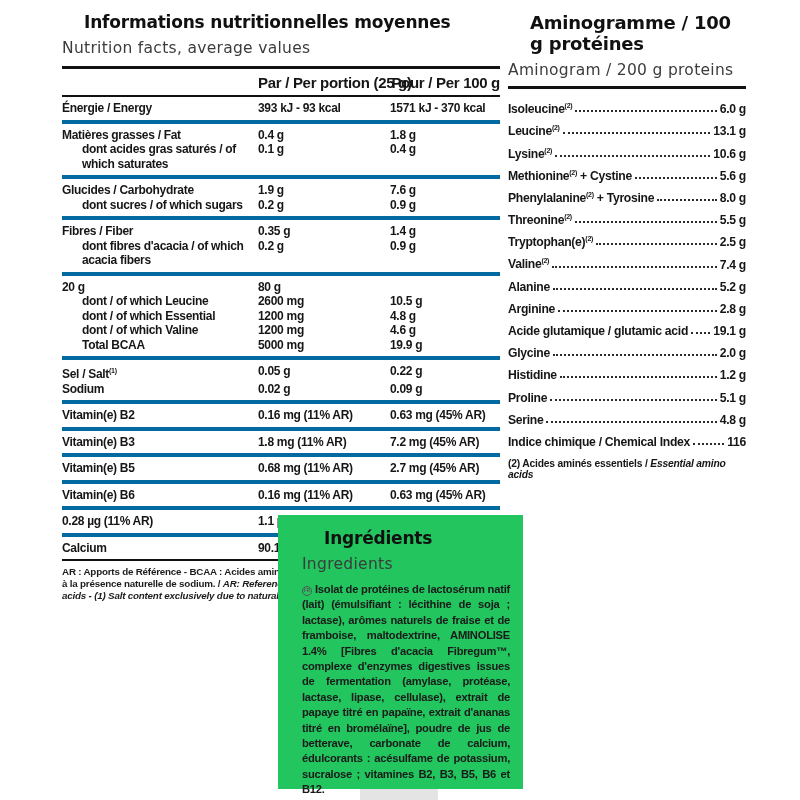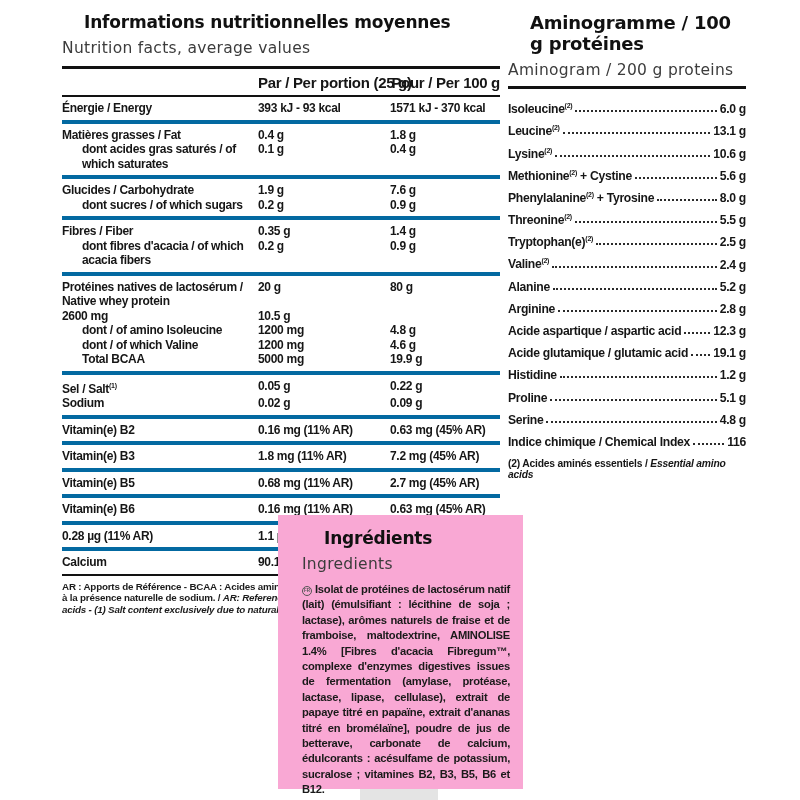--- a/index.html
+++ b/index.html
@@ -271,7 +271,7 @@
         <div class="amino-row">
           <span class="alab">Valine<sup>(2)</sup></span>
           <div class="dots"></div>
-          <span class="aval">2.4 g</span>
+          <span class="aval">7.4 g</span>
         </div>
         <div class="amino-row">
           <span class="alab">Alanine</span>

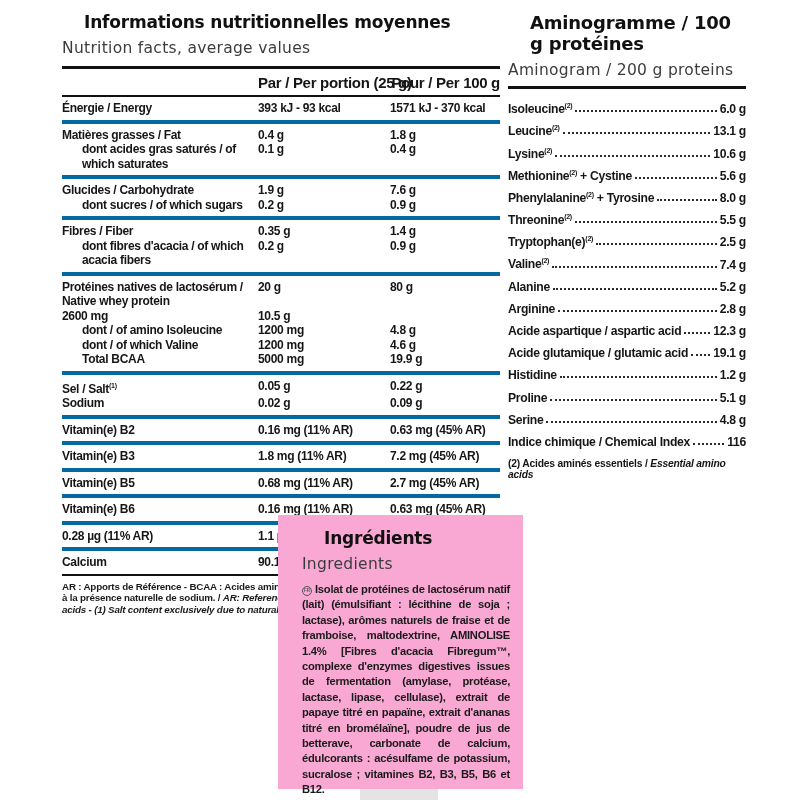--- a/index.html
+++ b/index.html
@@ -143,7 +143,6 @@
           </div>
           <div class="ngroup">
             <div class="nrow">
-              <span class="lab">Protéines natives de lactosérum / Native whey protein</span>
               <span class="v">20 g</span>
               <span class="v">80 g</span>
             </div>

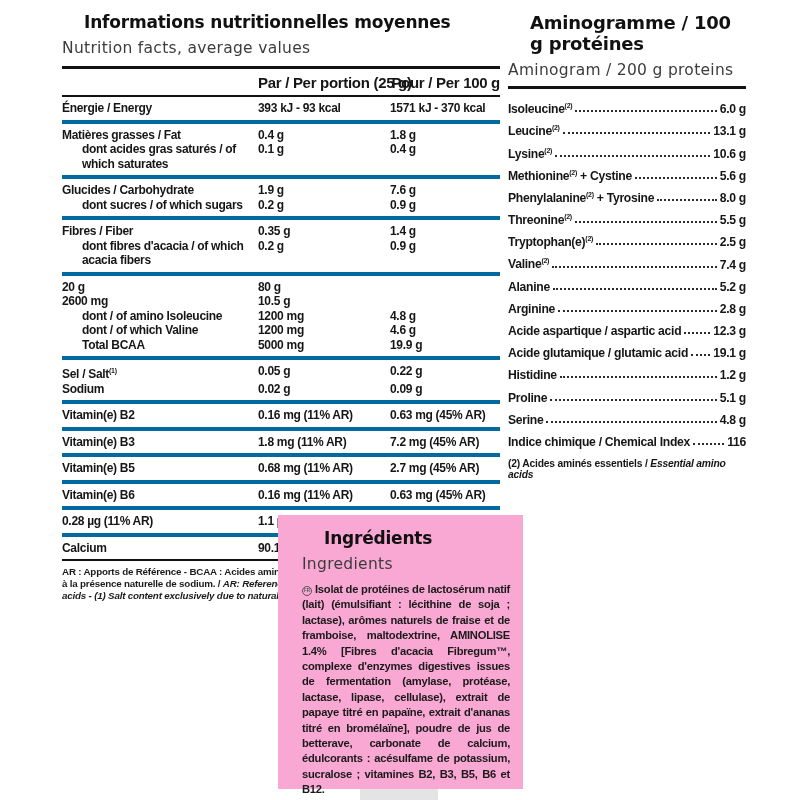--- a/index.html
+++ b/index.html
@@ -147,6 +147,7 @@
               <span class="v">80 g</span>
             </div>
             <div class="nrow indent">
+              <span class="lab">dont / of which Leucine</span>
               <span class="v">2600 mg</span>
               <span class="v">10.5 g</span>
             </div>

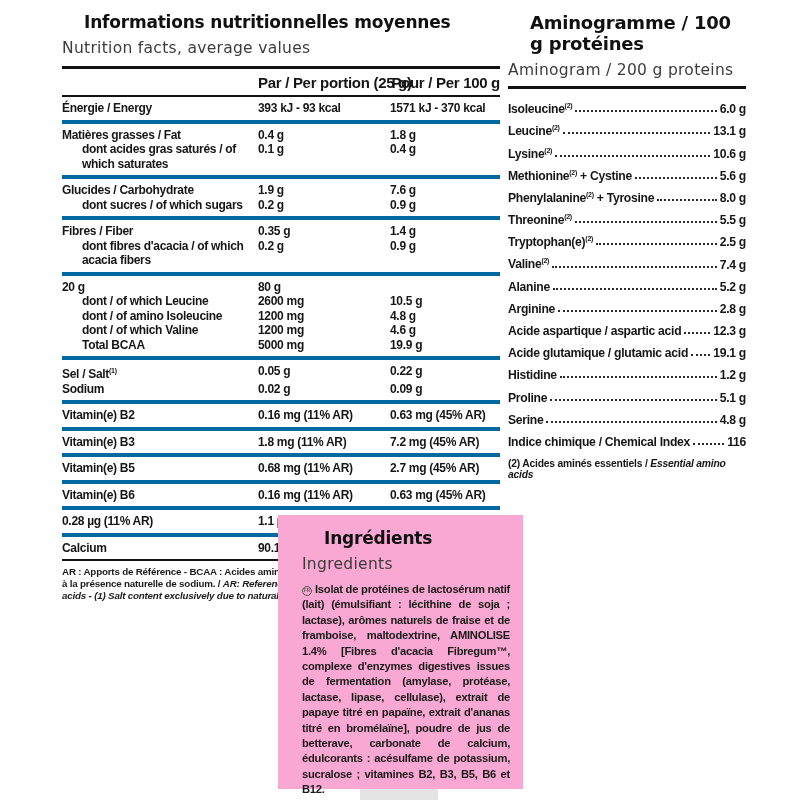--- a/index.html
+++ b/index.html
@@ -152,7 +152,7 @@
               <span class="v">10.5 g</span>
             </div>
             <div class="nrow indent">
-              <span class="lab">dont / of amino Isoleucine</span>
+              <span class="lab">dont / of which Essential</span>
               <span class="v">1200 mg</span>
               <span class="v">4.8 g</span>
             </div>

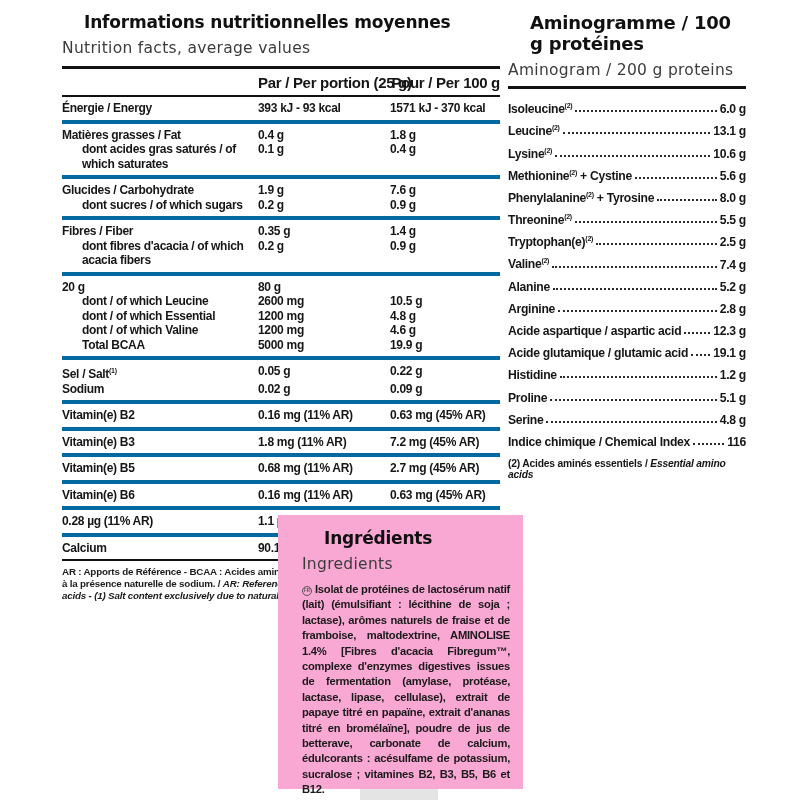--- a/index.html
+++ b/index.html
@@ -284,11 +284,6 @@
           <span class="aval">2.8 g</span>
         </div>
         <div class="amino-row">
-          <span class="alab">Acide aspartique / aspartic acid</span>
-          <div class="dots"></div>
-          <span class="aval">12.3 g</span>
-        </div>
-        <div class="amino-row">
           <span class="alab">Acide glutamique / glutamic acid</span>
           <div class="dots"></div>
           <span class="aval">19.1 g</span>

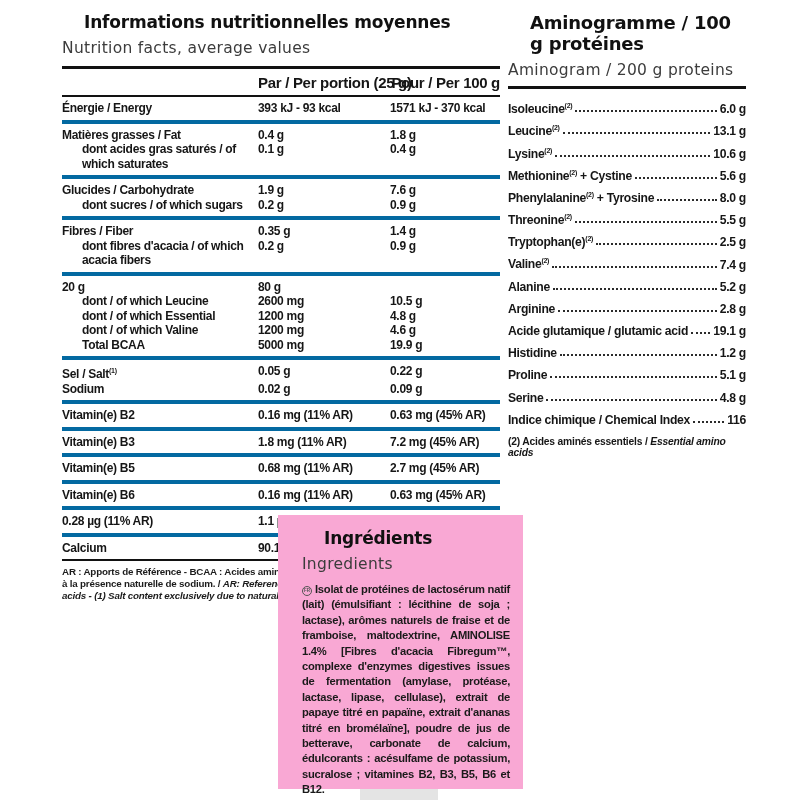--- a/index.html
+++ b/index.html
@@ -289,6 +289,11 @@
           <span class="aval">19.1 g</span>
         </div>
         <div class="amino-row">
+          <span class="alab">Glycine</span>
+          <div class="dots"></div>
+          <span class="aval">2.0 g</span>
+        </div>
+        <div class="amino-row">
           <span class="alab">Histidine</span>
           <div class="dots"></div>
           <span class="aval">1.2 g</span>

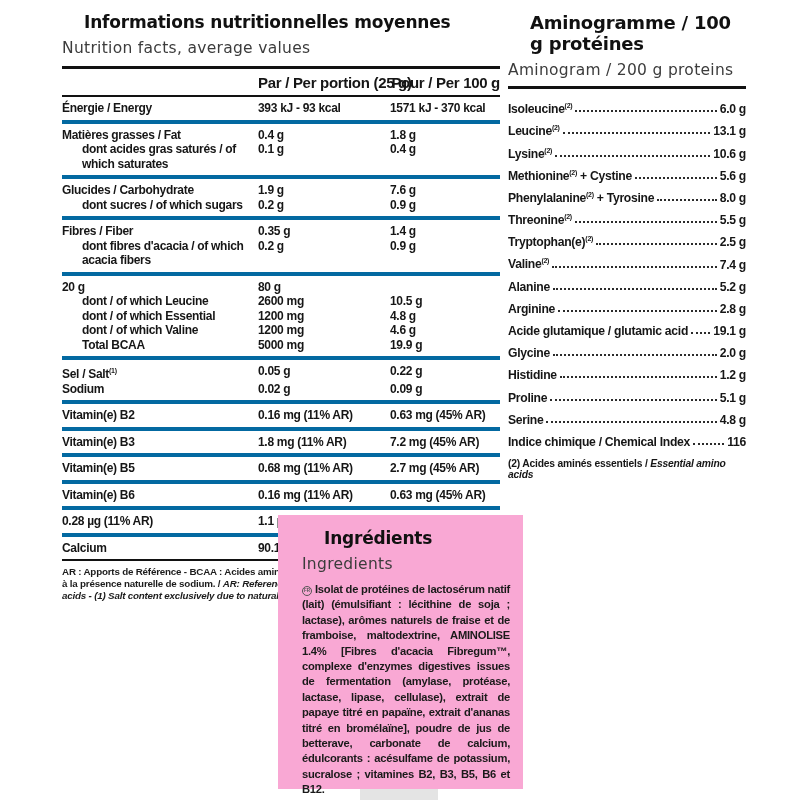--- a/index.html
+++ b/index.html
@@ -63,7 +63,7 @@
   
   .ingredients-box {
     position:absolute; left:278px; top:515px; width:245px; height:274px;
-    background:#f9a8d4; box-sizing:border-box; padding:13px 13px 0 24px;
+    background:#22c55e; box-sizing:border-box; padding:13px 13px 0 24px;
   }
   .ing-body {
     margin-top:9px; font-size:11.2px; font-weight:700; letter-spacing:-0.25px;

